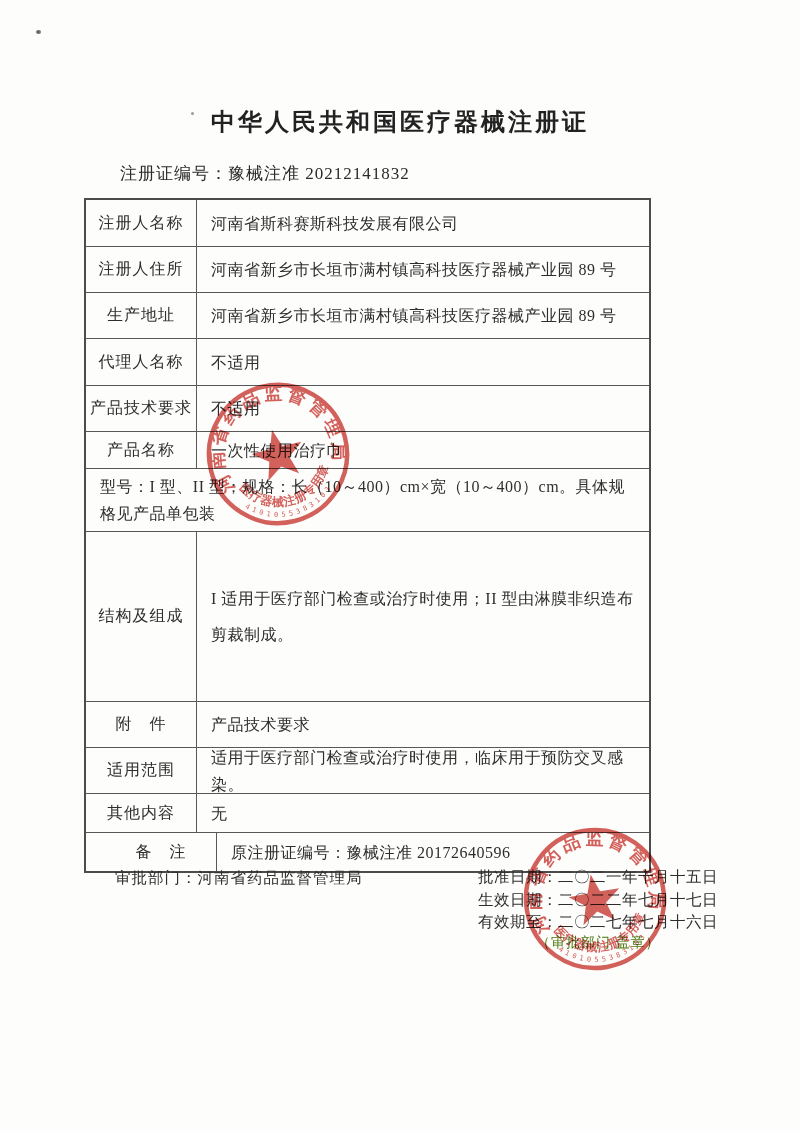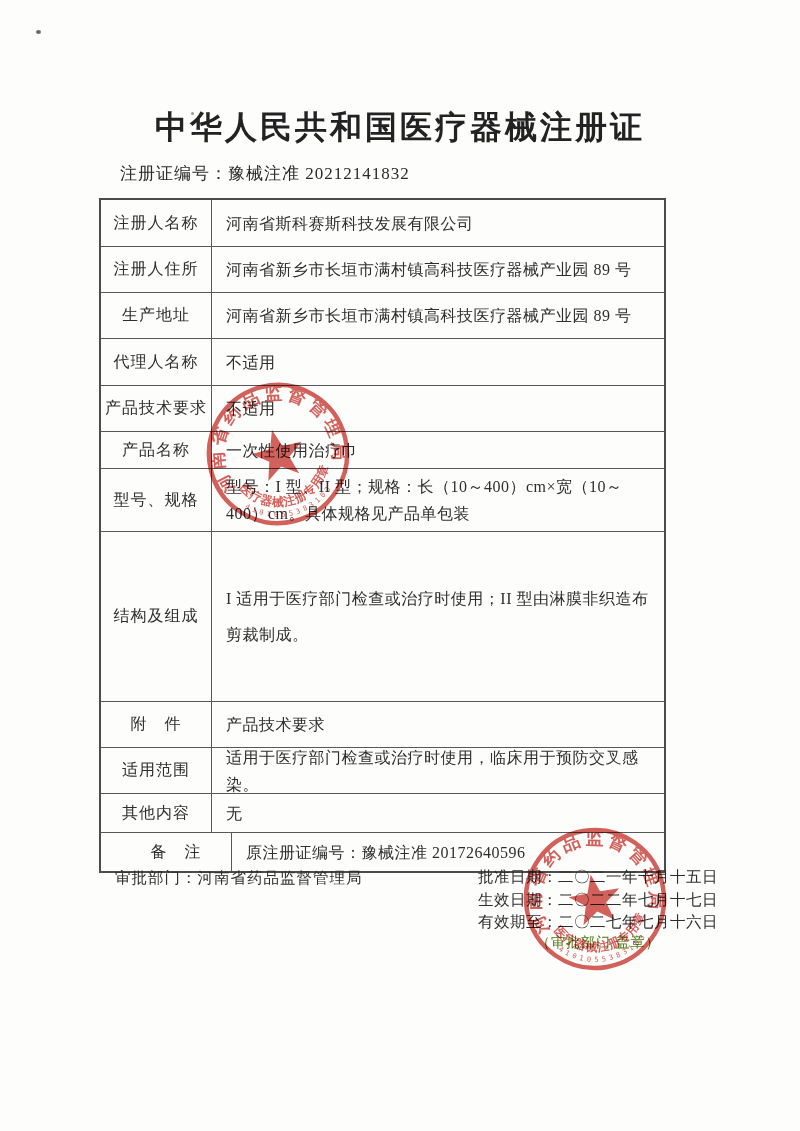--- a/index.html
+++ b/index.html
@@ -19,7 +19,7 @@
   .title{
     position:absolute;left:0;top:106px;width:100%;
     margin:0;text-align:center;
-    font-size:32px;font-weight:bold;letter-spacing:3px;color:#222;
+    font-size:24px;font-weight:bold;letter-spacing:3px;color:#222;
   }
   .certno{
     position:absolute;left:120px;top:162px;

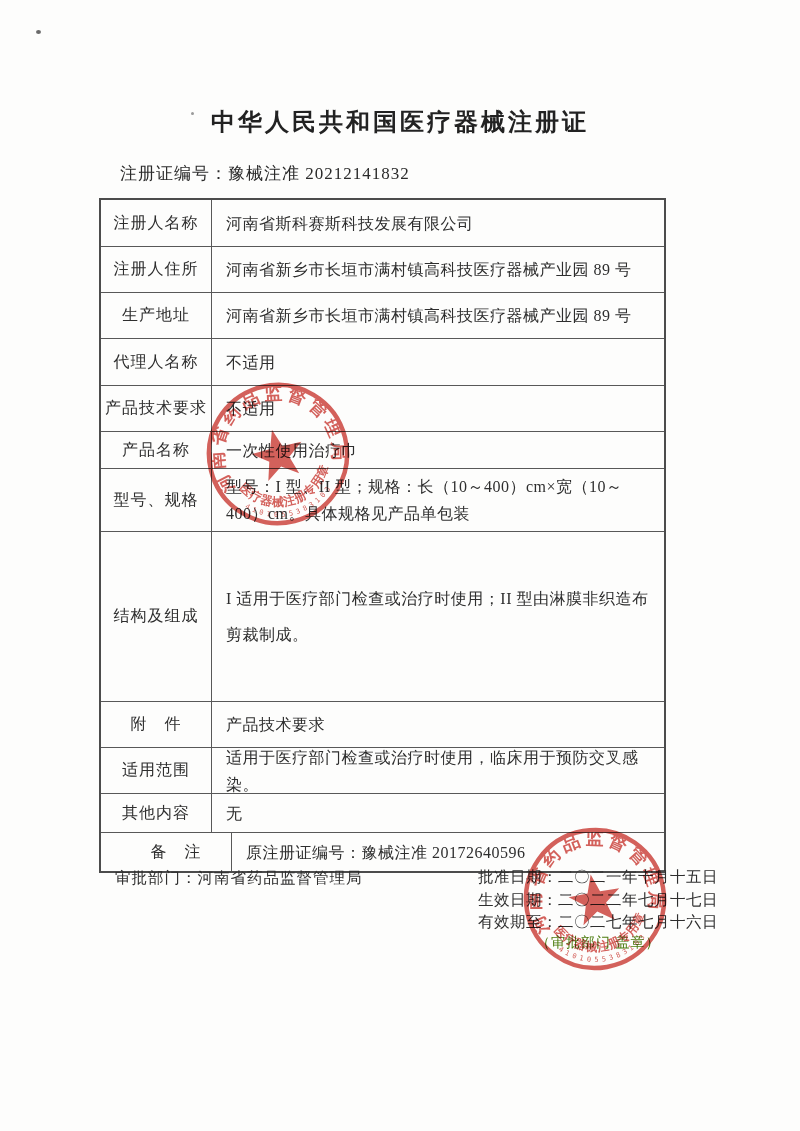--- a/index.html
+++ b/index.html
@@ -30,7 +30,6 @@
     position:absolute;left:84px;top:198px;width:567px;
     border:2px solid #4c4c4c;
     box-sizing:border-box;
-    margin-left:15px;
   }
   .row{display:flex;border-bottom:1px solid #585858;}
   .row:last-child{border-bottom:none;padding-left:20px;}

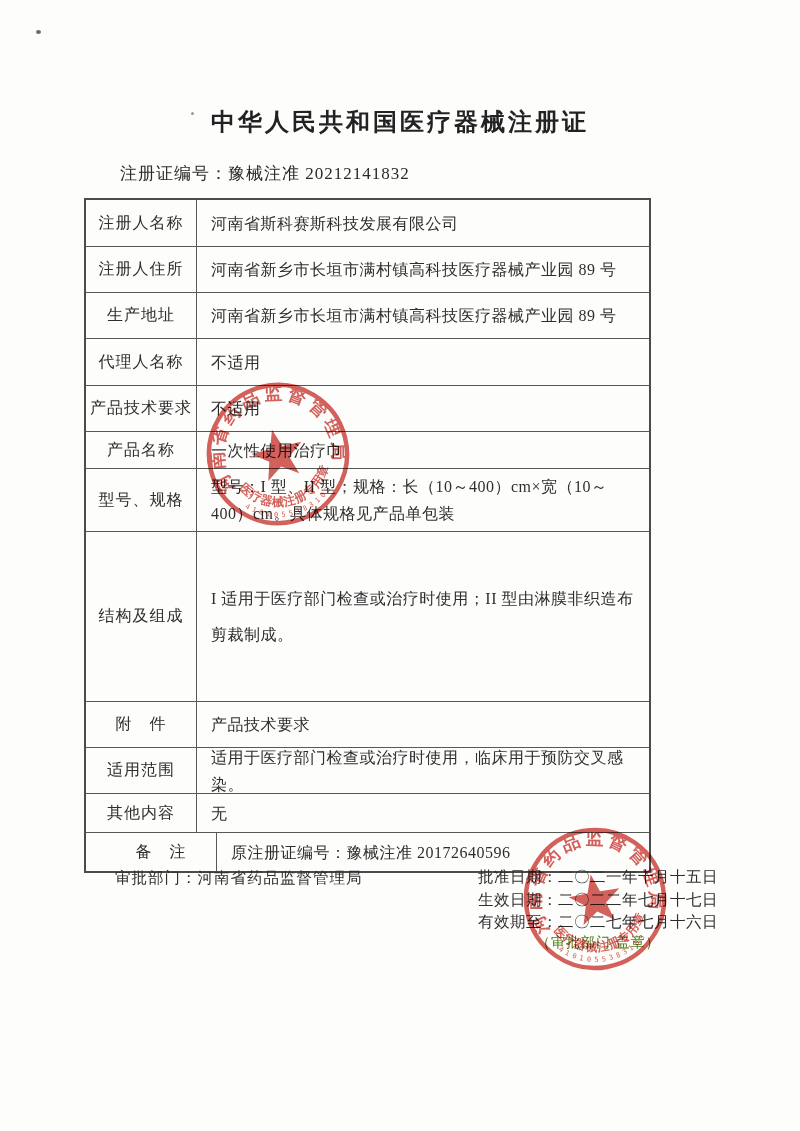--- a/index.html
+++ b/index.html
@@ -112,7 +112,6 @@
       <div class="cell-value">一次性使用治疗巾</div>
     </div>
     <div class="row r6">
-      <div class="cell-label">型号、规格</div>
       <div class="cell-value">型号：I 型、II 型；规格：长（10～400）cm×宽（10～400）cm。具体规格见产品单包装</div>
     </div>
     <div class="row r7">

